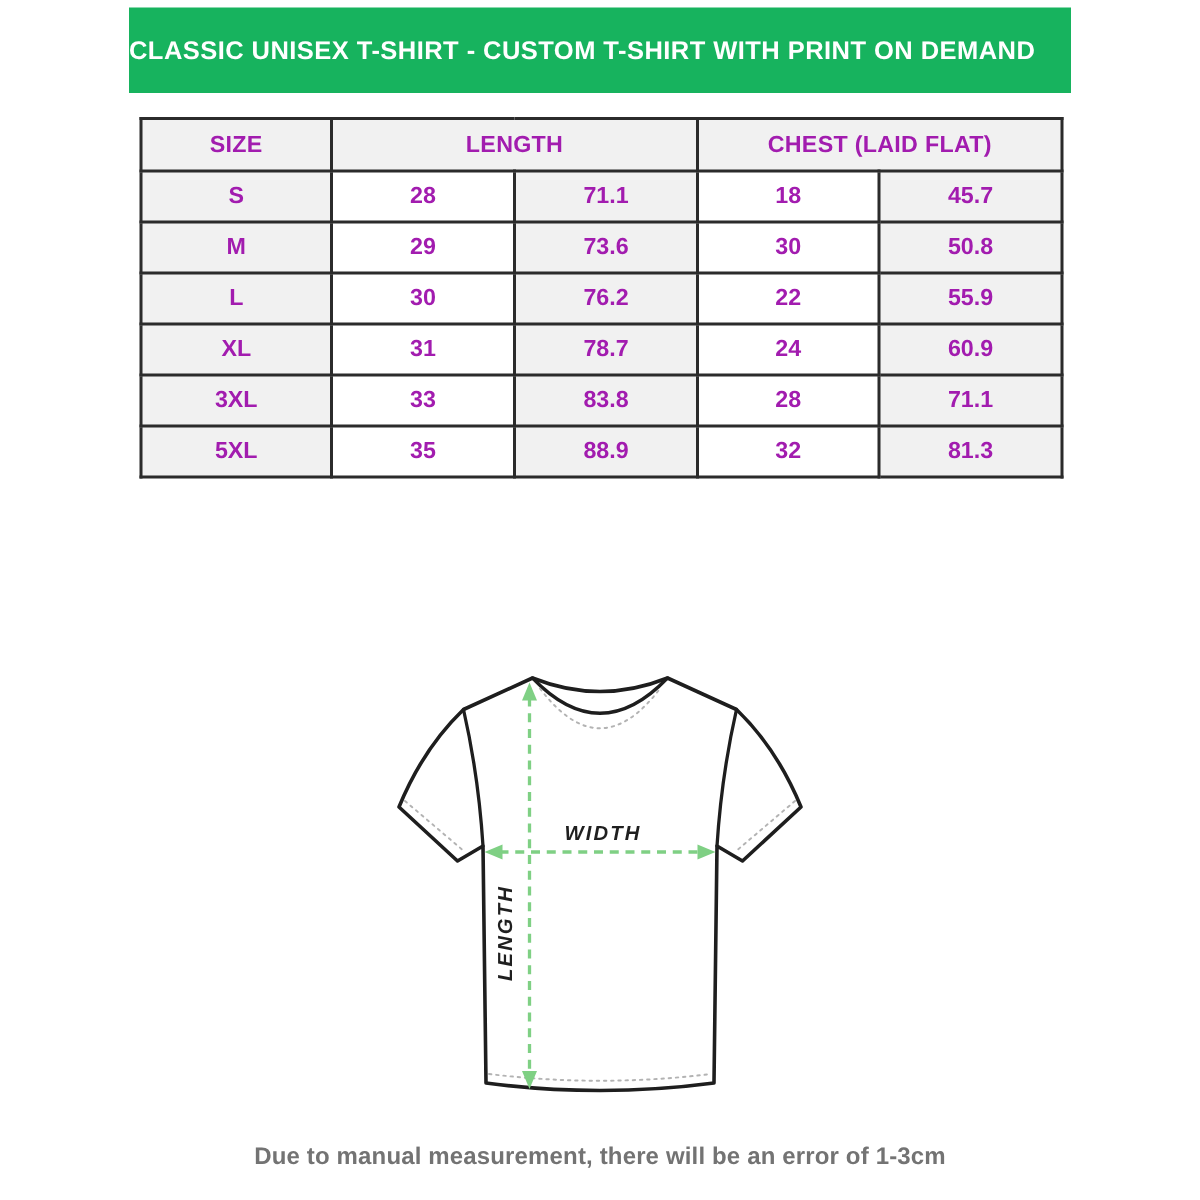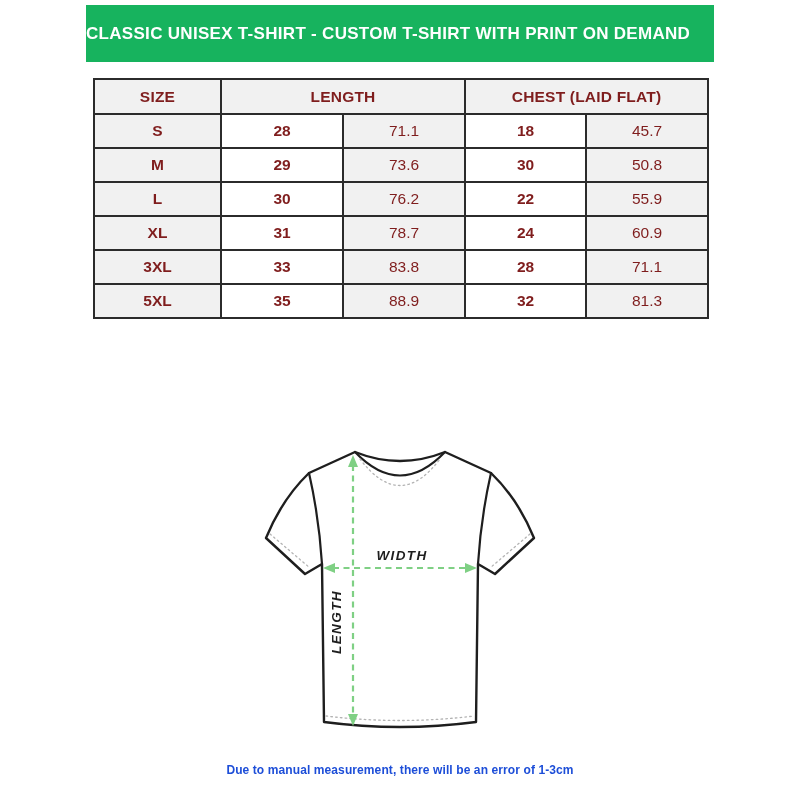--- a/index.html
+++ b/index.html
@@ -23,7 +23,7 @@
   }
   .size-table th,.size-table td{
     border:2px solid #2b2b2b;text-align:center;vertical-align:middle;
-    padding:0;color:#7f1d1d;
+    padding:0;color:#a21caf;
   }
   .size-table th{
     height:33px;background:#f1f1f1;font-size:15.5px;font-weight:bold;letter-spacing:.2px;

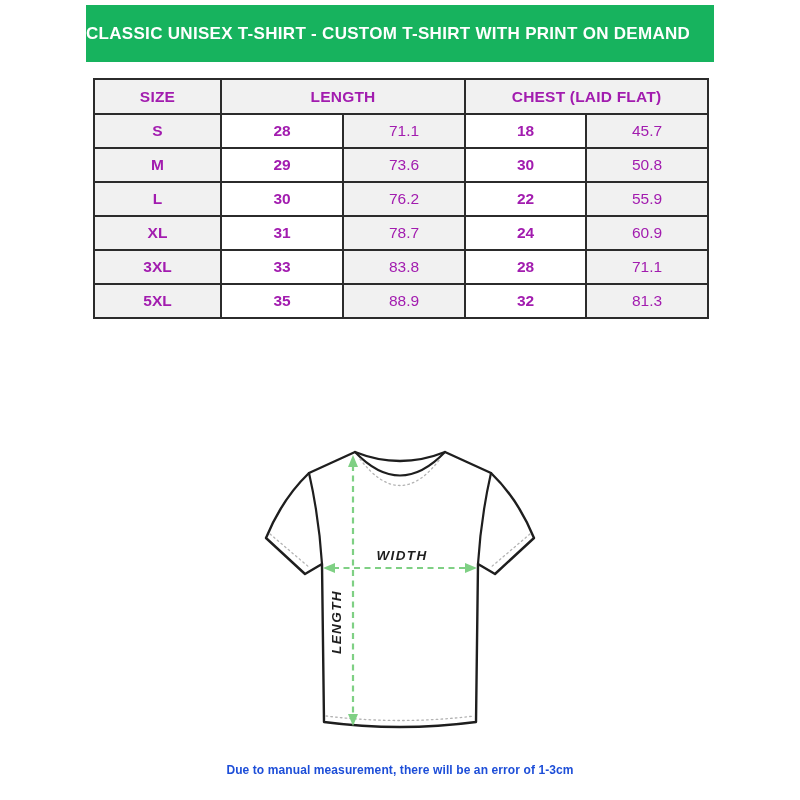--- a/index.html
+++ b/index.html
@@ -30,7 +30,7 @@
   }
   .size-table td{height:32px;font-size:15.5px;}
   .size-table td.c-size{background:#f1f1f1;font-weight:bold;}
-  .size-table td.c-cm{background:#f1f1f1;font-weight:400;}
+  .size-table td.c-cm{background:#f1f1f1;font-weight:700;}
   .size-table td.c-in{background:#ffffff;font-weight:600;}
   
   .diagram{position:absolute;left:250px;top:437px;width:300px;height:310px;font-style:italic;}

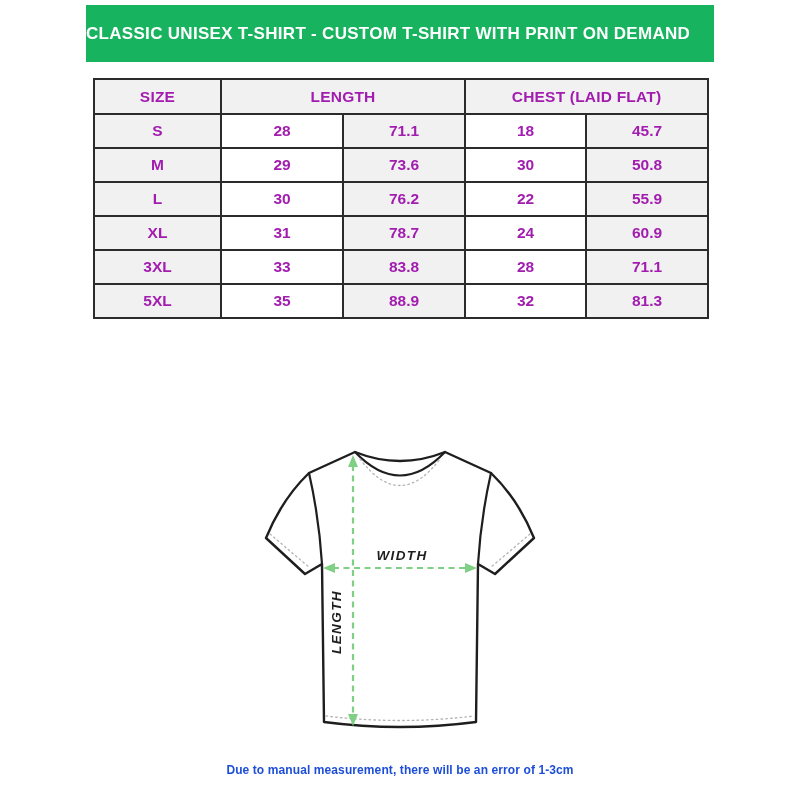--- a/index.html
+++ b/index.html
@@ -41,7 +41,7 @@
   
   .note{
     position:absolute;left:0;top:763px;width:800px;text-align:center;
-    color:#1d4ed8;font-size:12px;font-weight:bold;letter-spacing:.1px;
+    color:#737373;font-size:16px;font-weight:bold;letter-spacing:.1px;
   }
 </style>
 </head>

